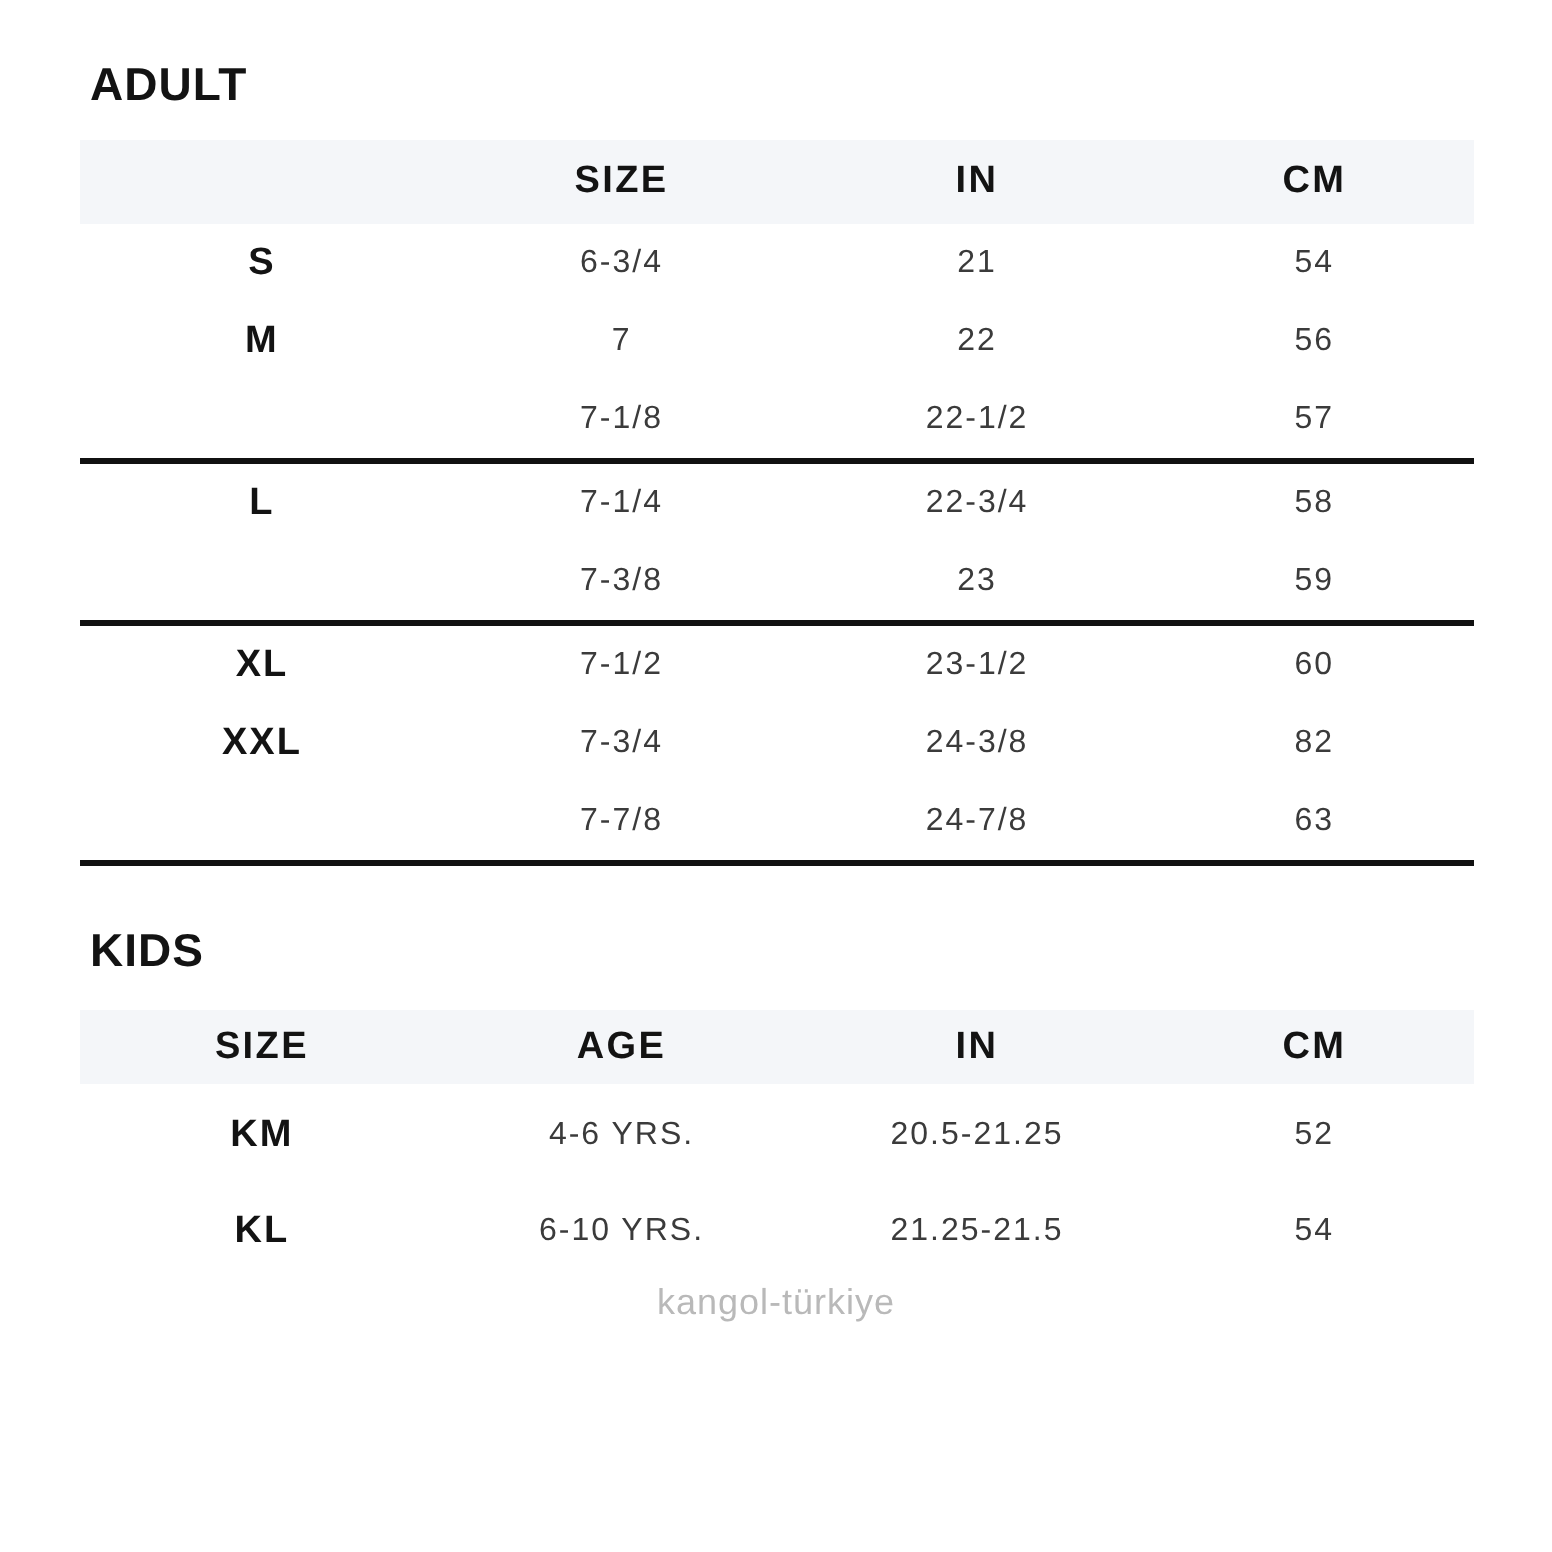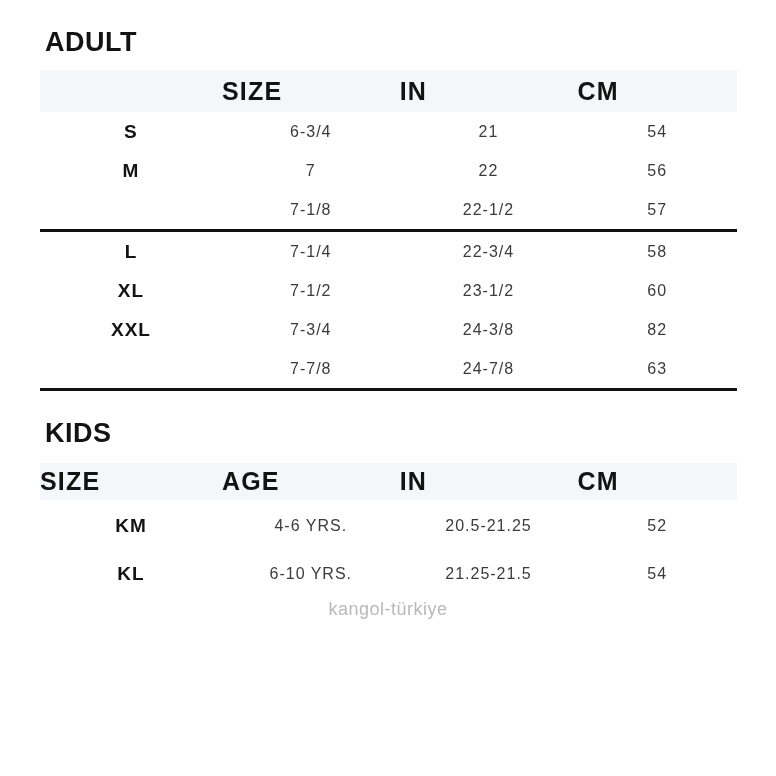--- a/index.html
+++ b/index.html
@@ -17,7 +17,7 @@
   }
   .section-title {
     margin: 28px 0 0 45px;
-    font-size: 27px;
+    font-size: 23px;
     line-height: 28px;
     font-weight: 800;
     letter-spacing: 0.5px;

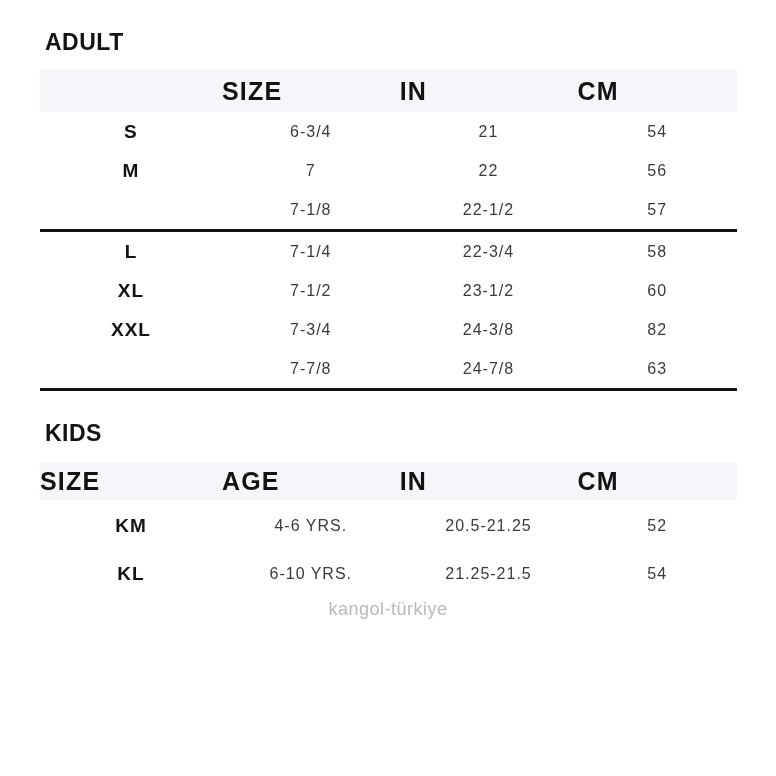--- a/index.html
+++ b/index.html
@@ -41,11 +41,11 @@
   thead th {
     background: #f4f6f9;
     height: 42px;
-    font-size: 25px;
+    font-size: 19px;
     font-weight: 700;
     letter-spacing: 1.2px;
     color: #131313;
-    text-align: left;
+    text-align: center;
     vertical-align: middle;
     padding: 0;
   }

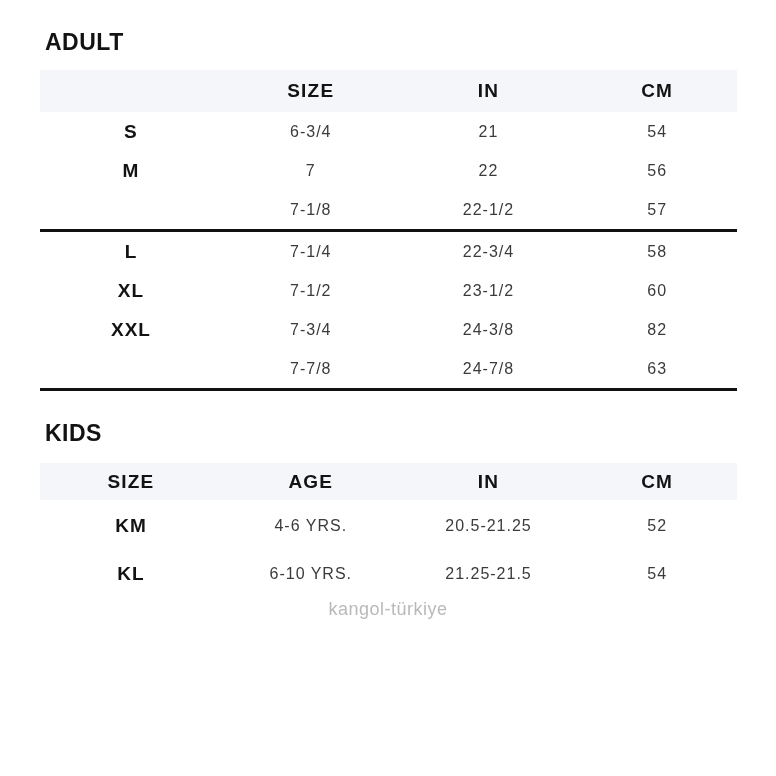--- a/index.html
+++ b/index.html
@@ -125,6 +125,12 @@
       <td>22-3/4</td>
       <td>58</td>
     </tr>
+    <tr class="group-end">
+      <td class="row-label"></td>
+      <td>7-3/8</td>
+      <td>23</td>
+      <td>59</td>
+    </tr>
     <tr>
       <td class="row-label">XL</td>
       <td>7-1/2</td>

